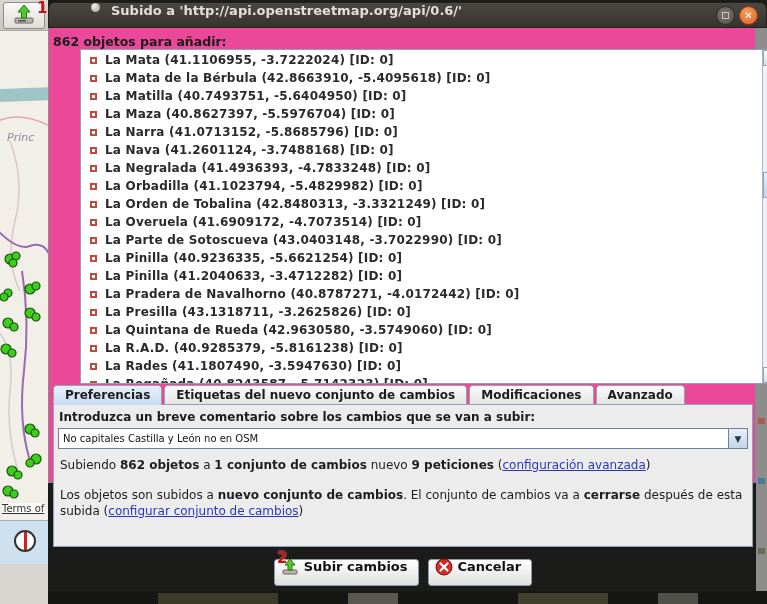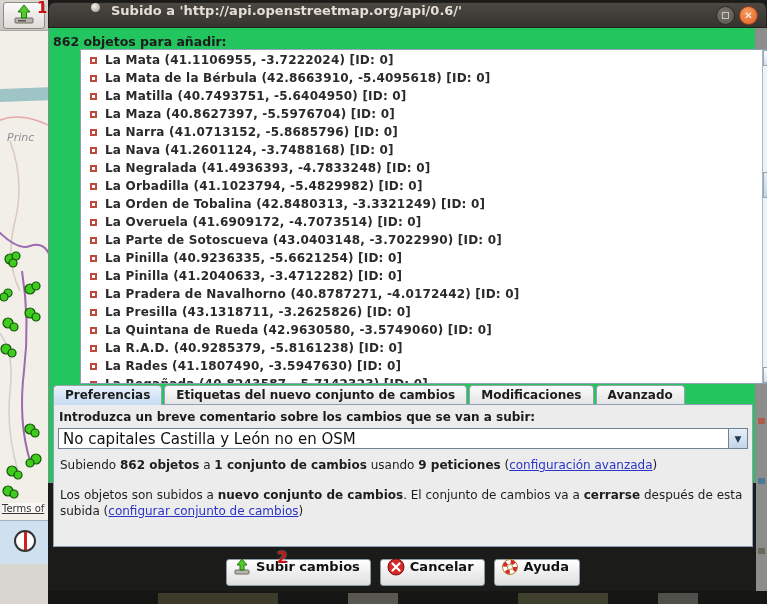--- a/index.html
+++ b/index.html
@@ -39,7 +39,7 @@
   .win-max .sq { width:7px; height:7px; border:1px solid #c9c5bd; }
   .win-close { background:radial-gradient(circle at 40% 30%, #f49d5a, #e1602a); border:1px solid #9c3c14; color:#fff; font-weight:bold; }
 
-  #dialog-body { position:absolute; left:0; top:26px; width:708px; height:455px; background:#22c55e; border:1px solid #8b8b8b; border-top:none; }
+  #dialog-body { position:absolute; left:0; top:26px; width:708px; height:455px; background:#ec4899; border:1px solid #8b8b8b; border-top:none; }
 
   #objects-label { position:absolute; left:4px; top:6px; font-size:12.5px; font-weight:bold; color:#1c1c1c; }
 

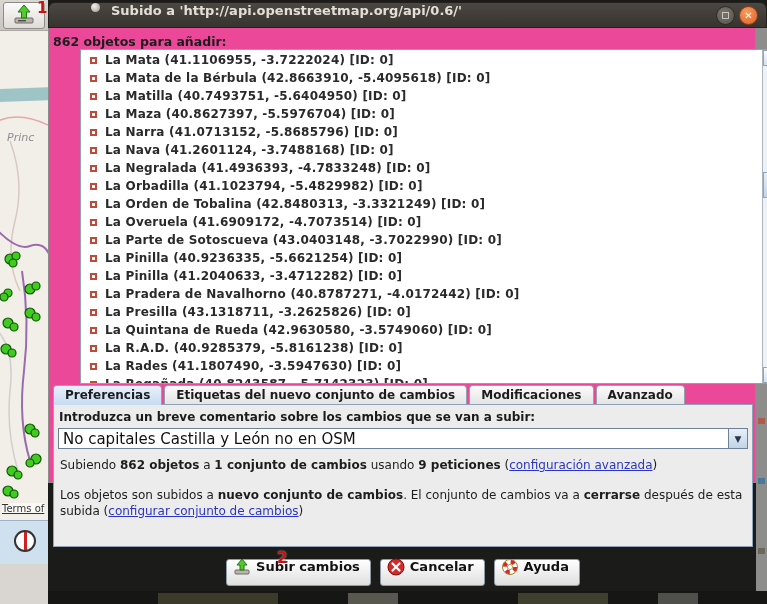--- a/index.html
+++ b/index.html
@@ -67,7 +67,7 @@
   #tab-panel { position:absolute; left:4px; top:376px; width:700px; height:143px; border:1px solid #8fa1b8; background:#ececec;padding-left:39px; }
   #comment-label { position:absolute; left:5px; top:5px; font-size:12px; font-weight:bold; color:#1b1b1b; }
   #comment-combo { position:absolute; left:4px; top:23px; width:690px; height:21px; background:#fff; border:1px solid #6f8196; display:flex; align-items:center; }
-  #combo-value { font-size:15px; color:#111; padding-left:4px; flex:1; white-space:nowrap; overflow:hidden; }
+  #combo-value { font-size:10px; color:#111; padding-left:4px; flex:1; white-space:nowrap; overflow:hidden; }
   #combo-arrow-btn { width:19px; height:19px; background:linear-gradient(#e8eff8,#c2d4e8); border-left:1px solid #6f8196; display:flex; align-items:center; justify-content:center; font-size:9px; color:#24394e; }
   .rich-line { position:absolute; left:6px; font-size:12px; color:#1d1d1d; line-height:16px; width:686px; }
   #summary-line { top:52px; }

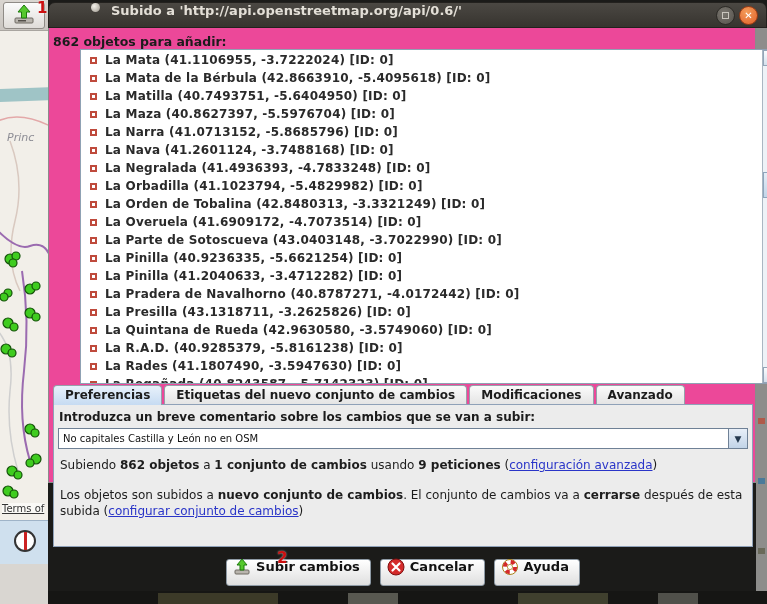--- a/index.html
+++ b/index.html
@@ -275,7 +275,7 @@
               <span>▼</span>
             </div>
         </div>
-        <div class="rich-line" id="summary-line"><span>Subiendo </span><span class="b">862 objetos</span><span> a </span><span class="b">1 conjunto de cambios</span><span> usando </span><span class="b">9 peticiones</span><span> (</span><span class="link">configuración avanzada</span><span>)</span></div>
+        <div class="rich-line" id="summary-line"><span>Subiendo </span><span class="b">862 objetos</span><span> a </span><span class="b">1 conjunto de cambios</span><span> nuevo </span><span class="b">9 peticiones</span><span> (</span><span class="link">configuración avanzada</span><span>)</span></div>
         <div class="rich-line" id="changeset-line"><span>Los objetos son subidos a </span><span class="b">nuevo conjunto de cambios</span><span>. El conjunto de cambios va a </span><span class="b">cerrarse</span><span> después de esta subida (</span><span class="link">configurar conjunto de cambios</span><span>)</span></div>
       </div>
 

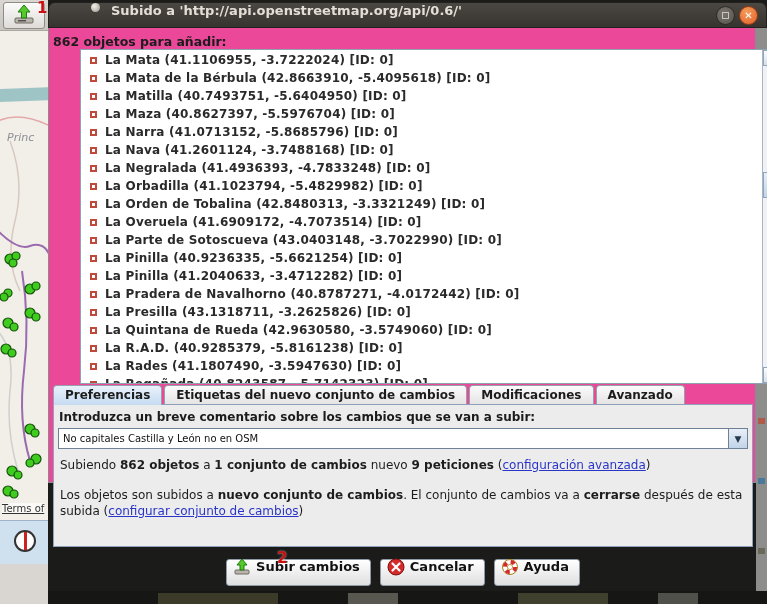--- a/index.html
+++ b/index.html
@@ -298,16 +298,6 @@
             </span>
             <span>Cancelar</span>
           </button>
-          <button class="dlg-button">
-            <span class="btn-icon">
-              <svg width="18" height="18" viewBox="0 0 18 18">
-                <circle cx="9" cy="9" r="7.5" fill="#fff" stroke="#a8841c" stroke-width="1"></circle>
-                <circle cx="9" cy="9" r="5.2" fill="none" stroke="#d42a2a" stroke-width="4" stroke-dasharray="4 4.2"></circle>
-                <circle cx="9" cy="9" r="2.6" fill="#fff" stroke="#a8841c" stroke-width="0.8"></circle>
-              </svg>
-            </span>
-            <span>Ayuda</span>
-          </button>
         </div>
     </div>
   </div>

